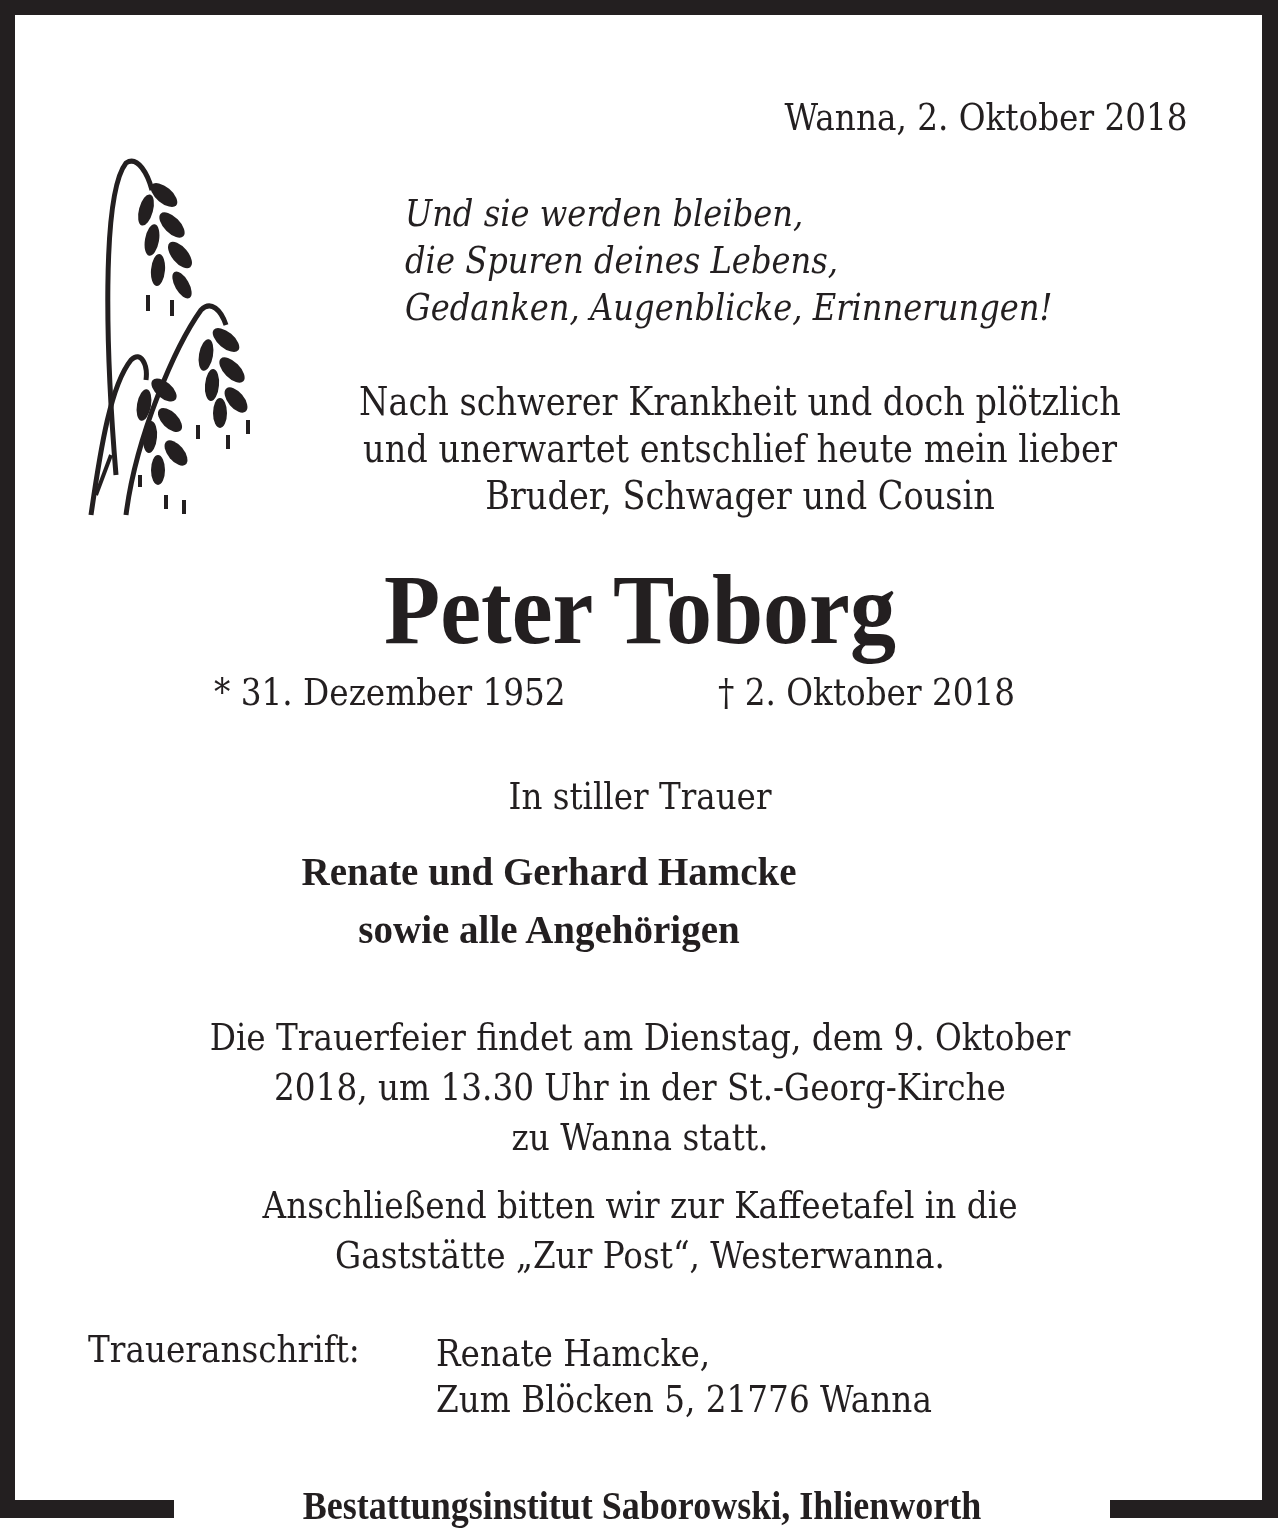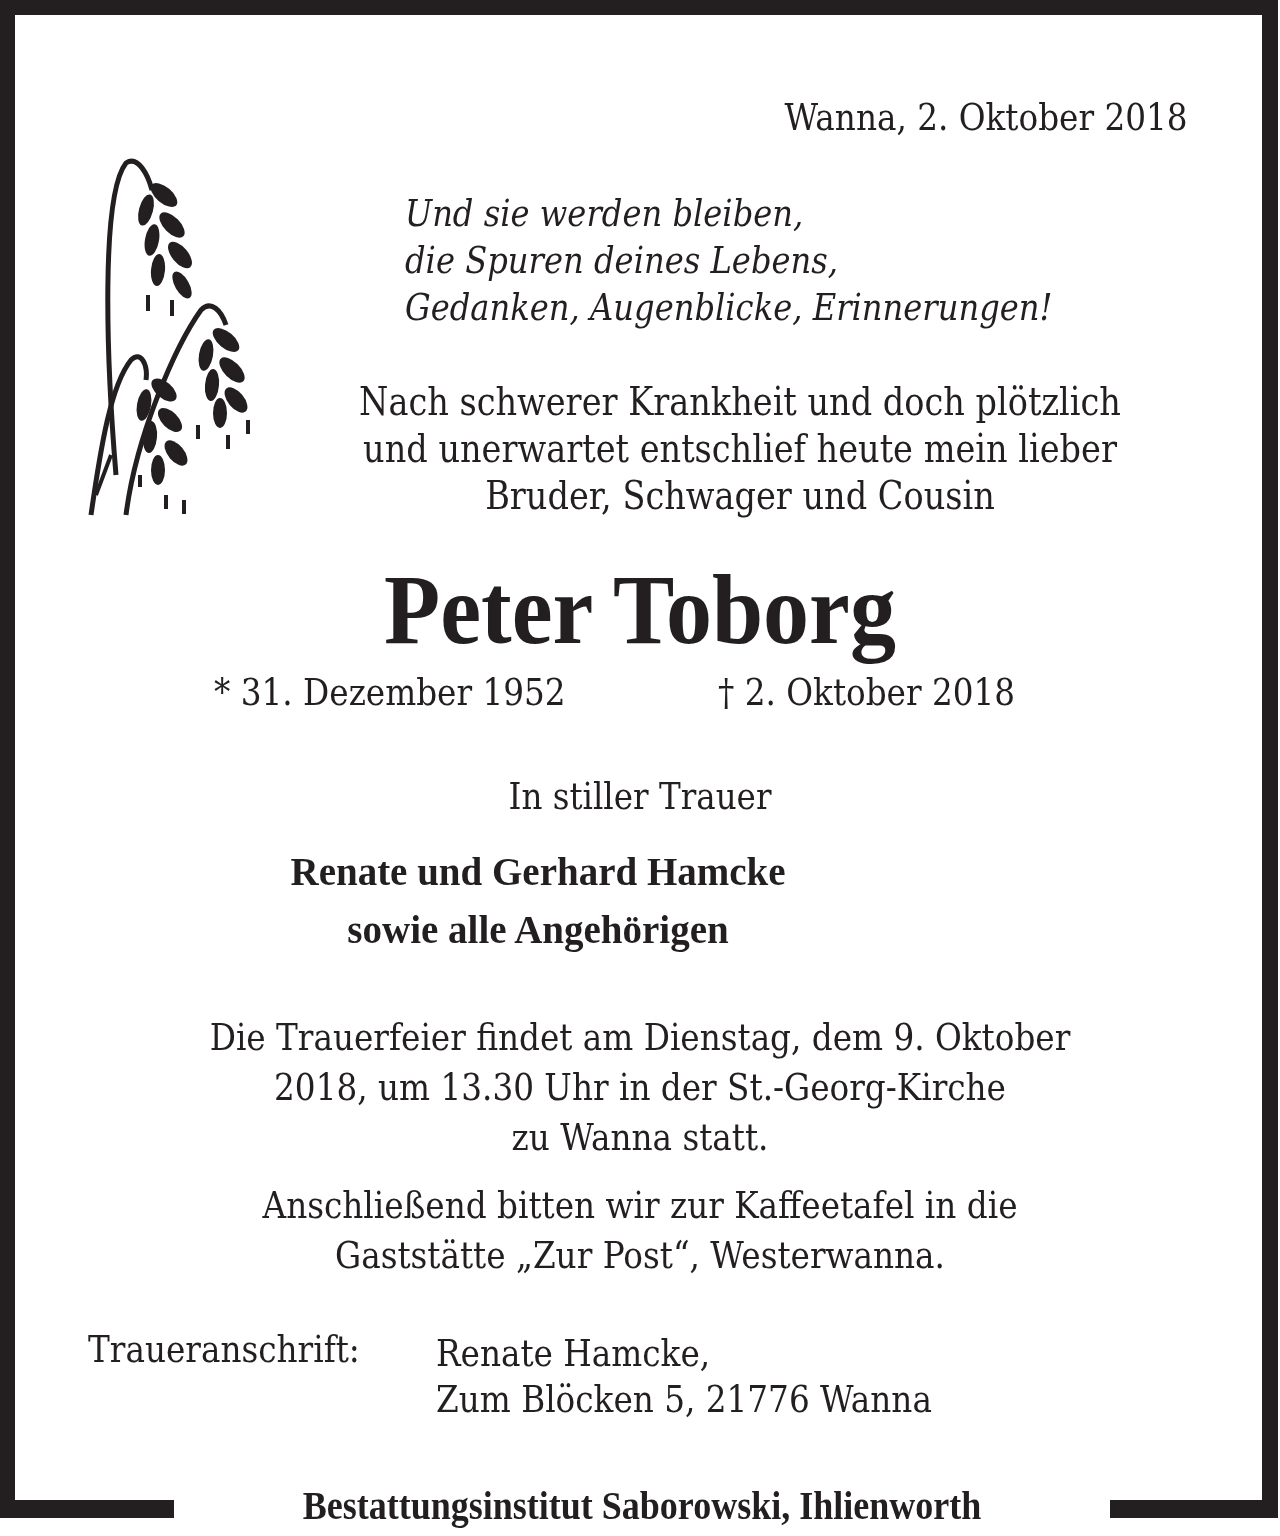--- a/index.html
+++ b/index.html
@@ -29,7 +29,7 @@
   .death { left:718px; top:673px; font-size:38px; transform:scaleX(0.86); }
 
   .trauer { left:0; width:1280px; top:778px; text-align:center; font-size:37px; transform:scaleX(0.88); transform-origin:center top; }
-  .mourners { left:4px; width:1068px; top:843px; text-align:center; font-family:"Liberation Serif",serif;
+  .mourners { left:15px; width:1068px; top:843px; text-align:center; font-family:"Liberation Serif",serif;
               font-weight:bold; font-size:39px; line-height:58px; white-space:pre; }
 
   .service { left:0; width:1280px; top:1012px; text-align:center; font-size:38px; line-height:50px;

